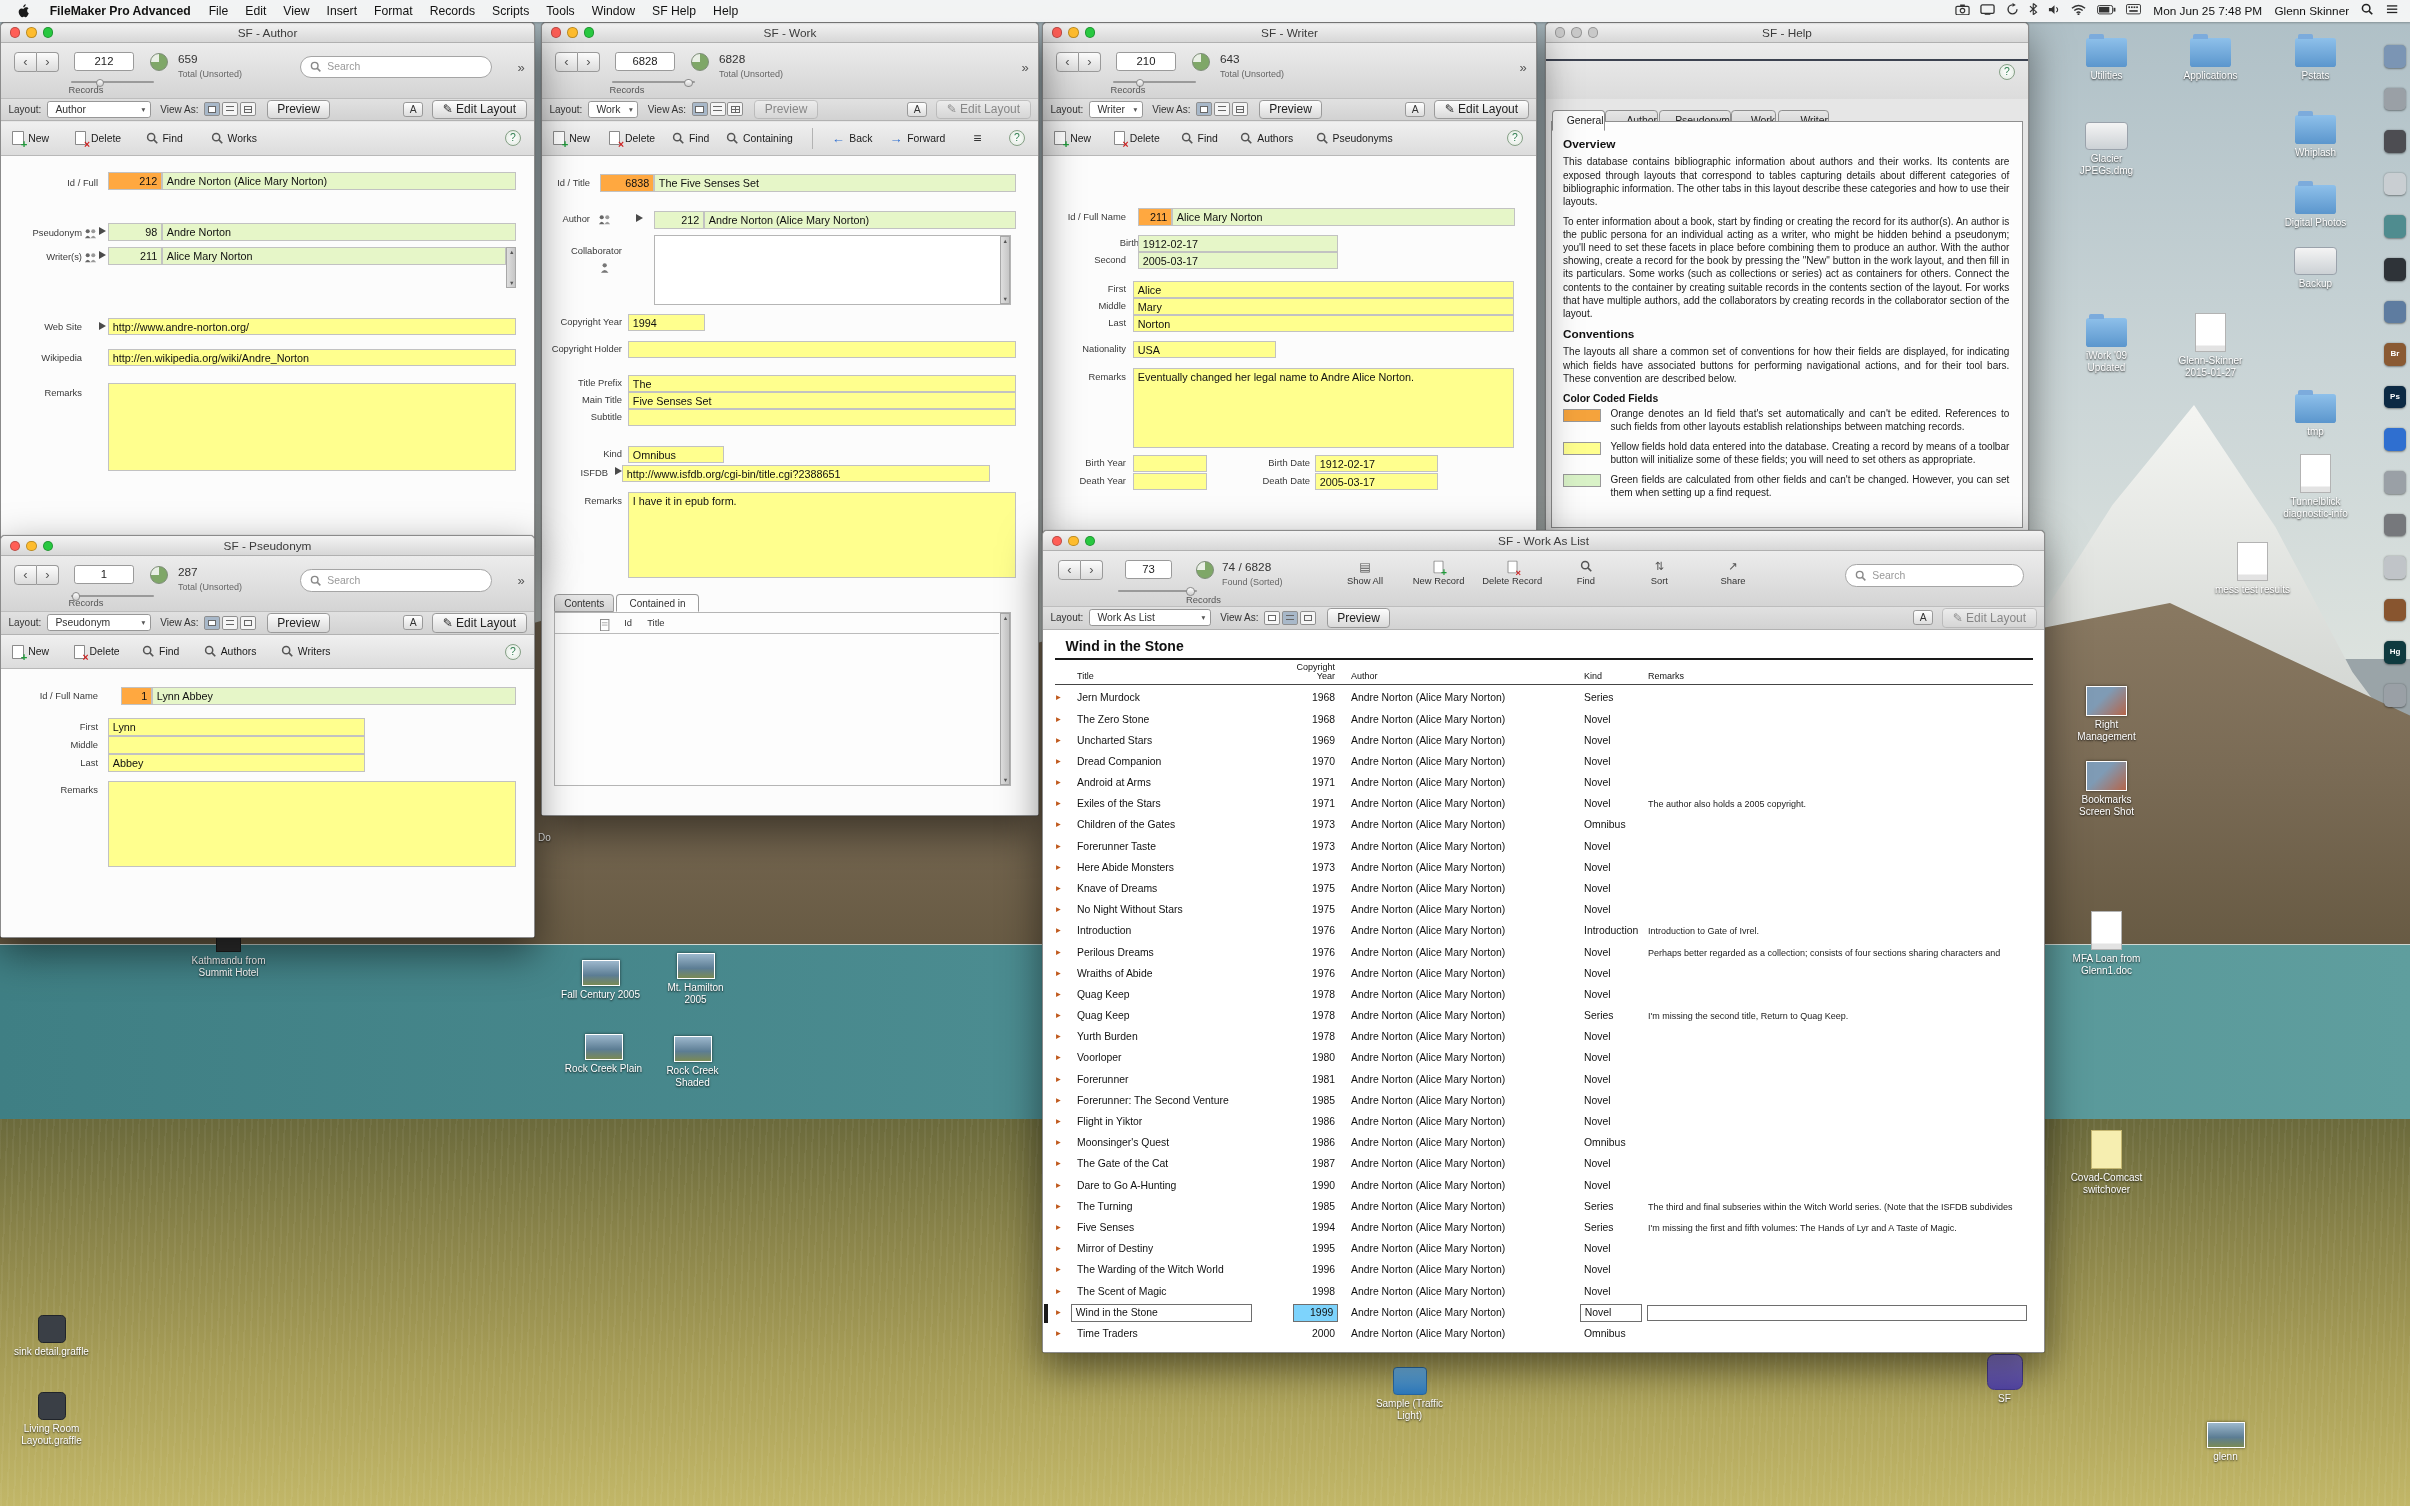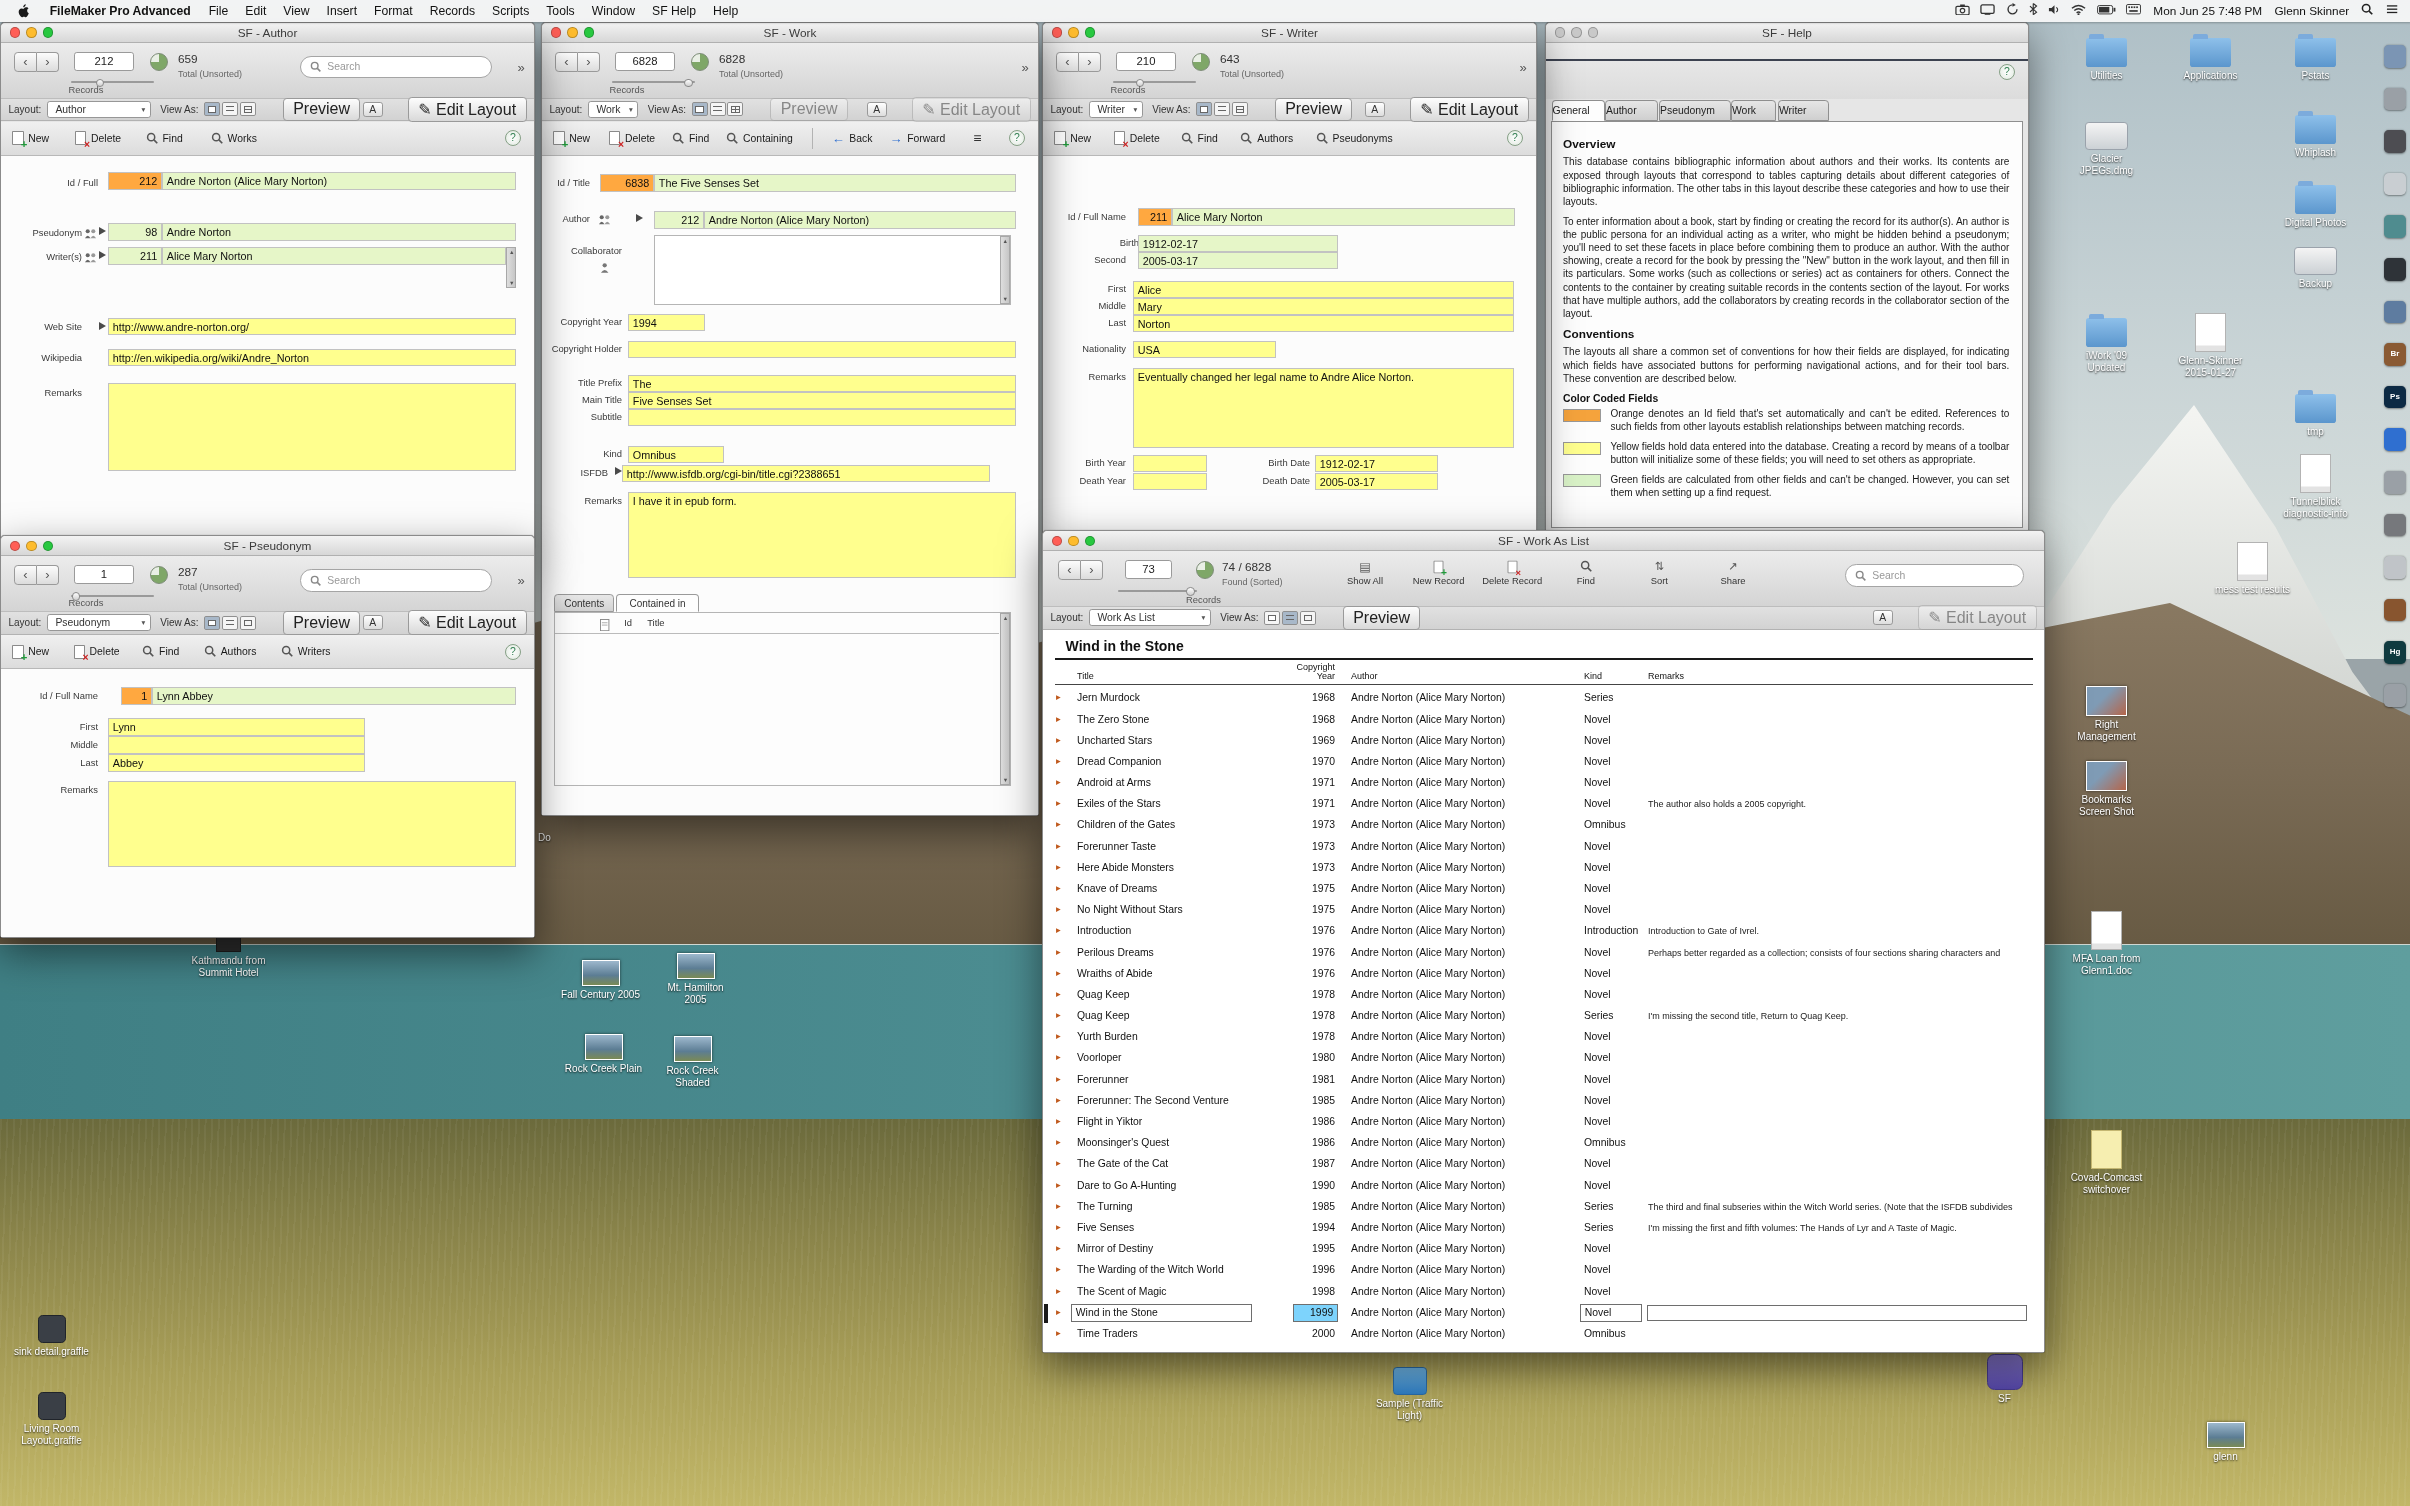--- a/index.html
+++ b/index.html
@@ -49,7 +49,7 @@
   .vi-form::after{content:"";position:absolute;inset:2.8px;border:0.9px solid #666;background:#fff}
   .vi-list::after{content:"";position:absolute;inset:2.8px;background:repeating-linear-gradient(#666 0 0.9px,transparent 0.9px 3.8px)}
   .vi-table::after{content:"";position:absolute;inset:2.8px;border:0.9px solid #666;background:linear-gradient(90deg,transparent 45%,#666 45% 55%,transparent 55%),linear-gradient(transparent 45%,#666 45% 55%,transparent 55%)}
-  .cbtn{background:linear-gradient(#fdfdfd,#d9d9d9);border:0.9px solid #9a9a9a;border-radius:3.8px;padding:1.9px 9.4px;font-size:16px;color:#222;margin-left:25px;white-space:nowrap}
+  .cbtn{background:linear-gradient(#fdfdfd,#d9d9d9);border:0.9px solid #9a9a9a;border-radius:3.8px;padding:1.9px 9.4px;font-size:12px;color:#222;margin-left:9px;white-space:nowrap}
   .fmtA{font-size:10.4px;border:0.9px solid #999;background:linear-gradient(#fff,#ddd);padding:0.9px 5.6px;border-radius:2.8px;margin-left:auto}
   .dim{opacity:.45}
   .btnbar{position:absolute;left:0;right:0;top:99px;height:34px;background:linear-gradient(#f0f0f0,#dcdcdc);border-bottom:0.9px solid #b8b8b8;display:flex;align-items:center;padding-left:11.3px}

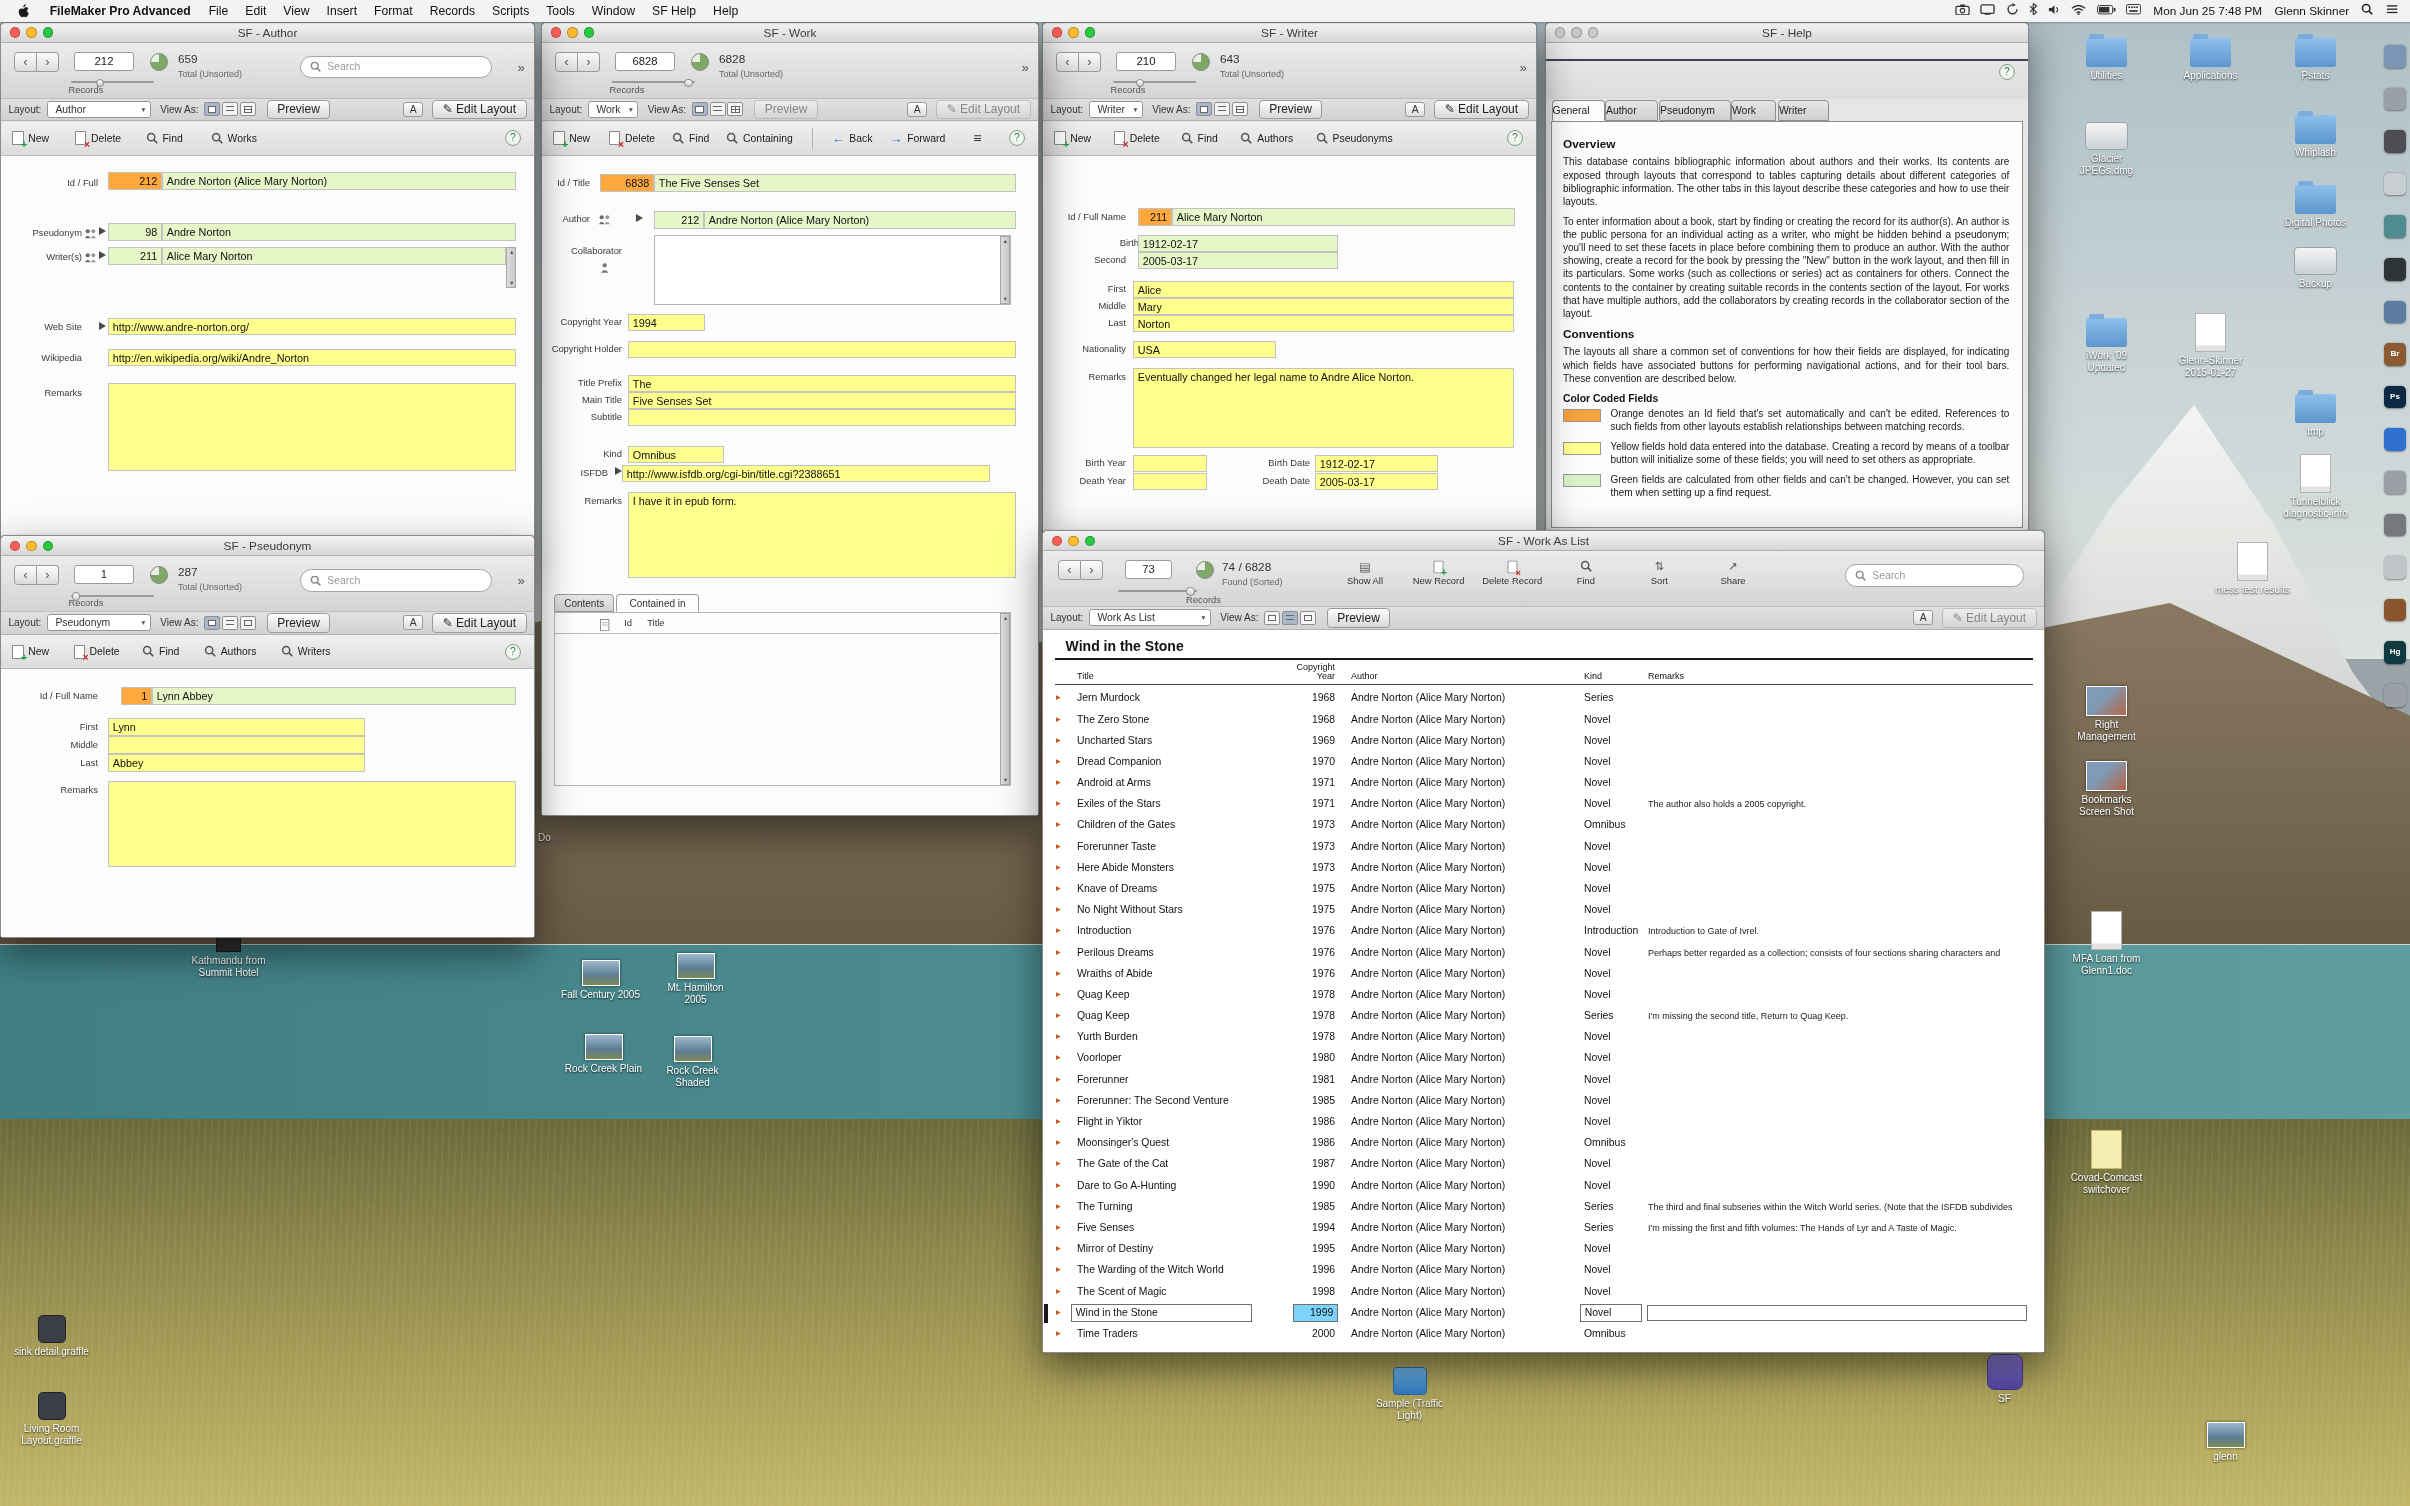--- a/index.html
+++ b/index.html
@@ -78,7 +78,7 @@
   .help-tb{position:absolute;left:0;right:0;top:20px;height:56px;background:linear-gradient(#ececec,#dcdcdc)}
   .help-rule{position:absolute;left:0;right:0;top:16px;height:1.9px;background:#3c4250}
   .help-tabs{position:absolute;left:0;right:0;top:75px;height:23.5px}
-  .htab{position:absolute;top:2px;height:21px;background:linear-gradient(#e6e6e6,#cfcfcf);border:0.9px solid #8f8f8f;border-radius:3.8px 3.8px 0 0;font-size:10.4px;color:#222;text-align:left;line-height:20px}
+  .htab{position:absolute;top:12px;height:21px;background:linear-gradient(#e6e6e6,#cfcfcf);border:0.9px solid #8f8f8f;border-radius:3.8px 3.8px 0 0;font-size:10.4px;color:#222;text-align:right;line-height:20px}
   .htab.active{background:#fdfdfd;border-bottom-color:#fdfdfd;z-index:2}
   .help-panel{position:absolute;left:4.7px;right:4.7px;top:98px;bottom:5.6px;background:#fdfdfd;border:0.9px solid #8f8f8f;padding:9.4px 13px 9.4px 11.3px;overflow:hidden}
   .help-panel h3{font-size:11.8px;color:#111;margin:5.6px 0 4.7px}

